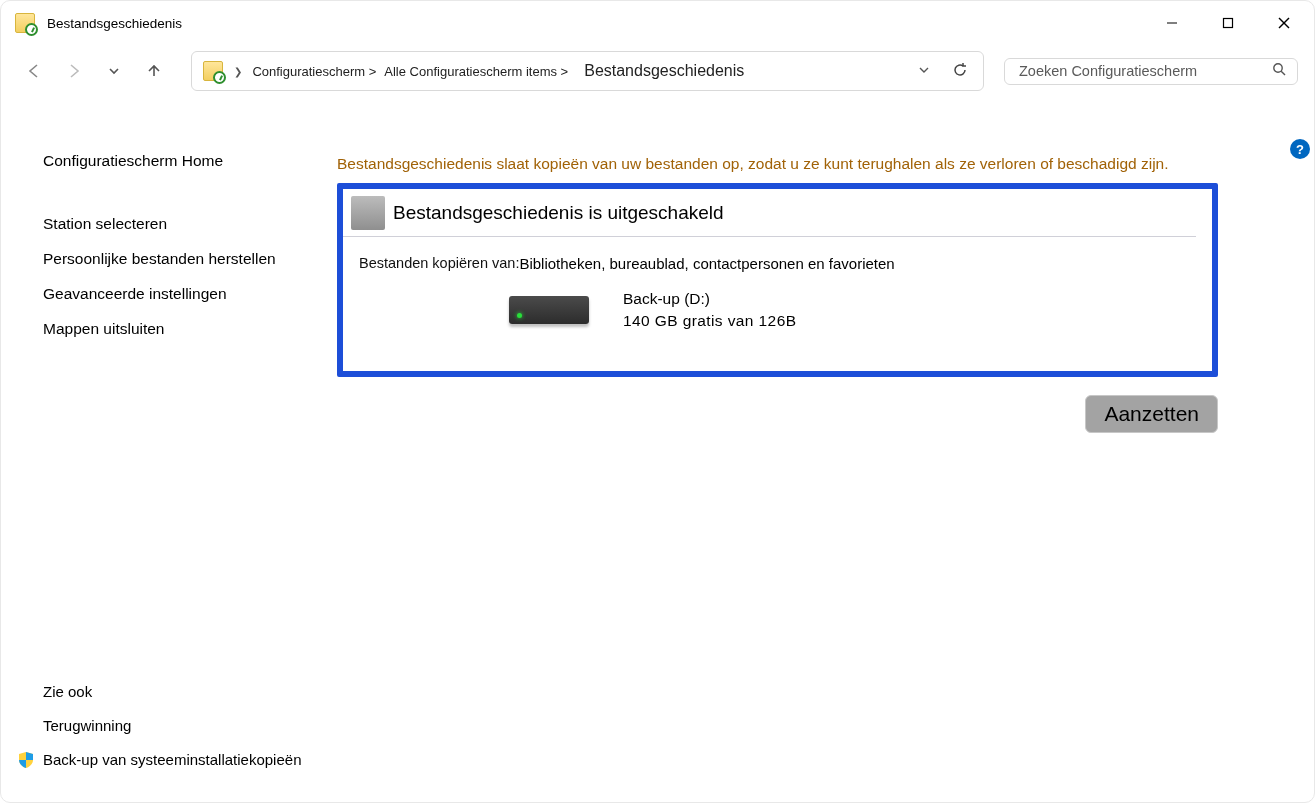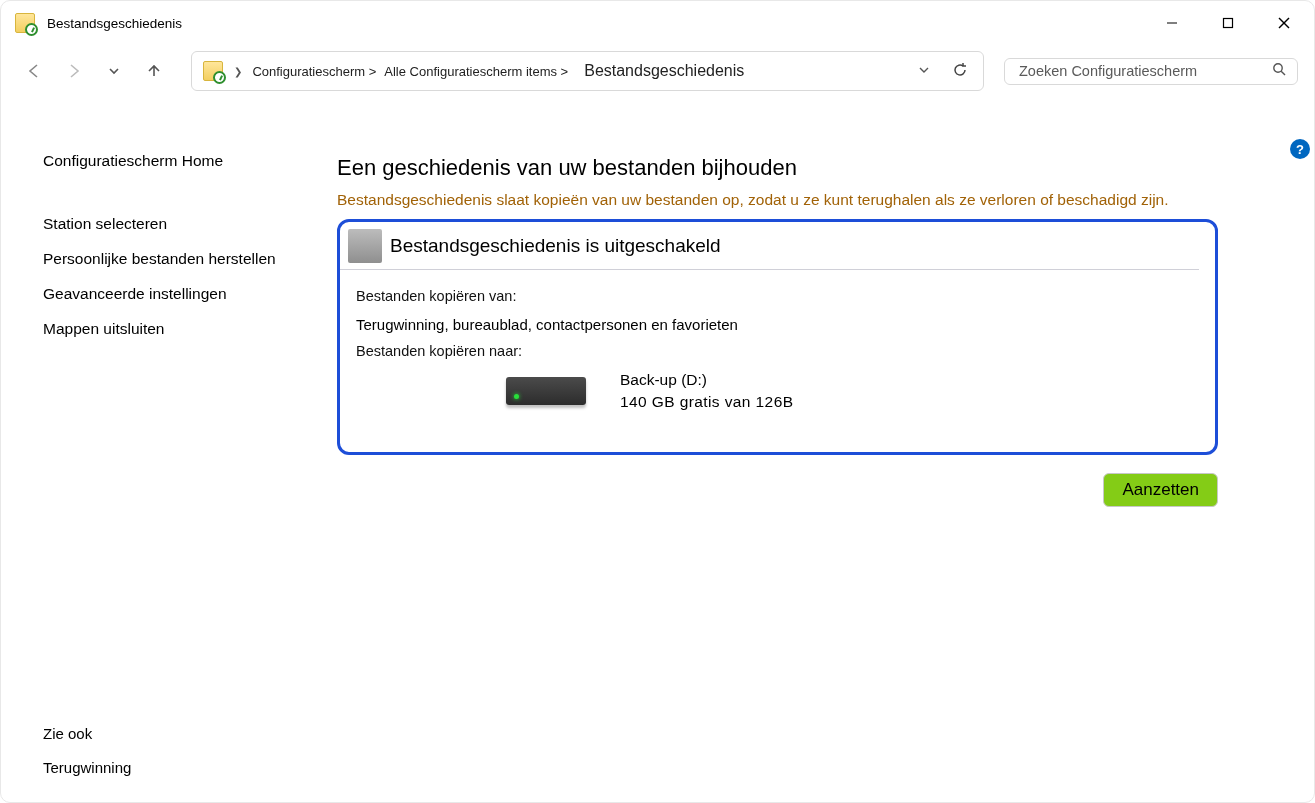--- a/index.html
+++ b/index.html
@@ -340,7 +340,6 @@
   </div>
 
   <div class="main">
-    <h1>Een geschiedenis van uw bestanden bijhouden</h1>
     <div class="desc">Bestandsgeschiedenis slaat kopieën van uw bestanden op, zodat u ze kunt terughalen als ze verloren of beschadigd zijn.</div>
 
     <div class="panel">

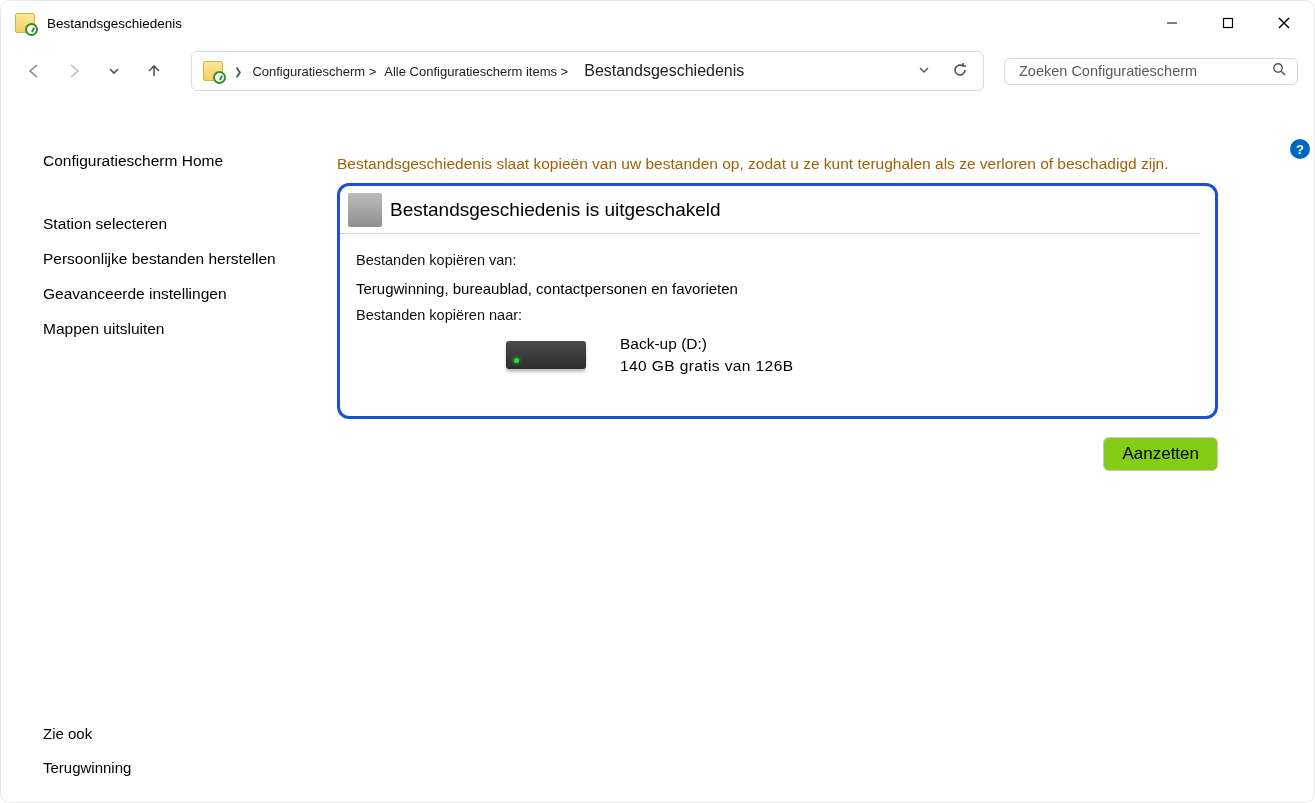--- a/index.html
+++ b/index.html
@@ -134,8 +134,8 @@
     font-size:15.5px; color:#a16207; margin-bottom:10px;
   }
   .panel {
-    border:3px solid #1d4ed8;
-    border-radius:12px;
+    border:6px solid #1d4ed8;
+    border-radius:2px;
     padding: 0 16px 30px 0;
   }
   .panel-header {

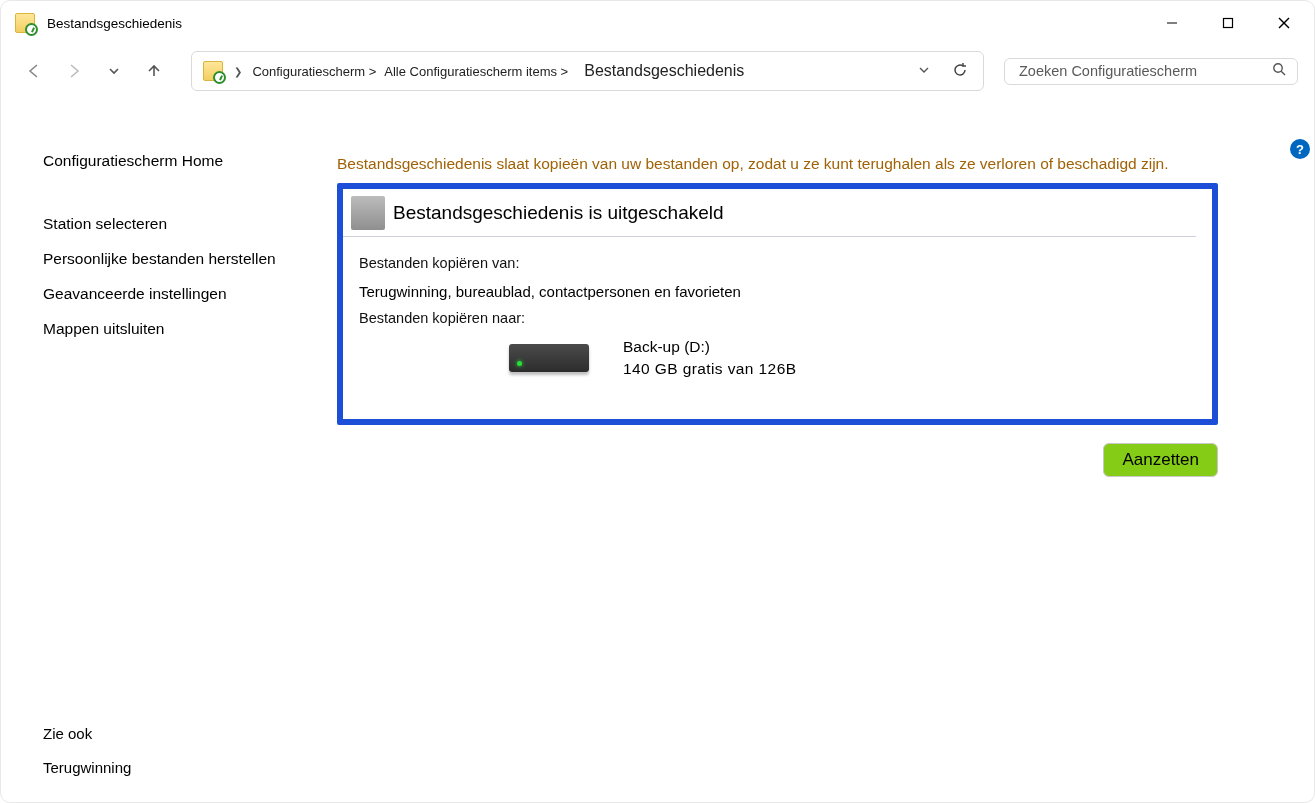--- a/index.html
+++ b/index.html
@@ -157,7 +157,7 @@
     font-size:15px;
     color:#000;
   }
-  .row { display:flex; gap:12px; margin-bottom:10px;flex-direction:column; }
+  .row { display:flex; margin-bottom:10px; }
   .row .lbl { font-size:14.5px; color:#111; min-width:160px;}
   .drive-row { display:flex; align-items:center; gap:34px; margin-top:6px;}
   .drive-icon {

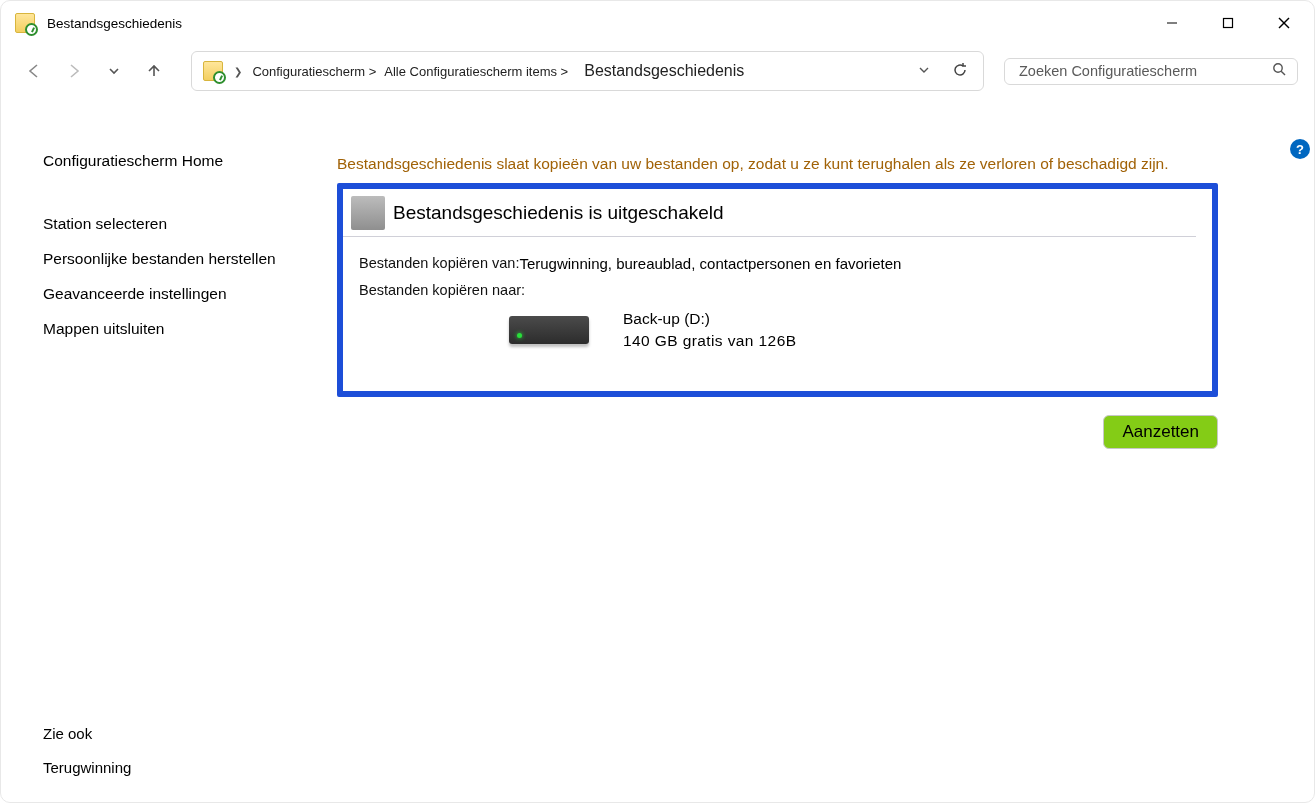--- a/index.html
+++ b/index.html
@@ -350,7 +350,7 @@
       <div class="panel-body">
         <div class="row">
           <span class="lbl">Bestanden kopiëren van:</span>
-          <span>Terugwinning, bureaublad, contactpersonen en favorieten</span>
+          <span>Bibliotheken, bureaublad, contactpersonen en favorieten</span>
         </div>
         <div class="row" style="flex-direction:column; gap:4px;">
           <span class="lbl">Bestanden kopiëren naar:</span>

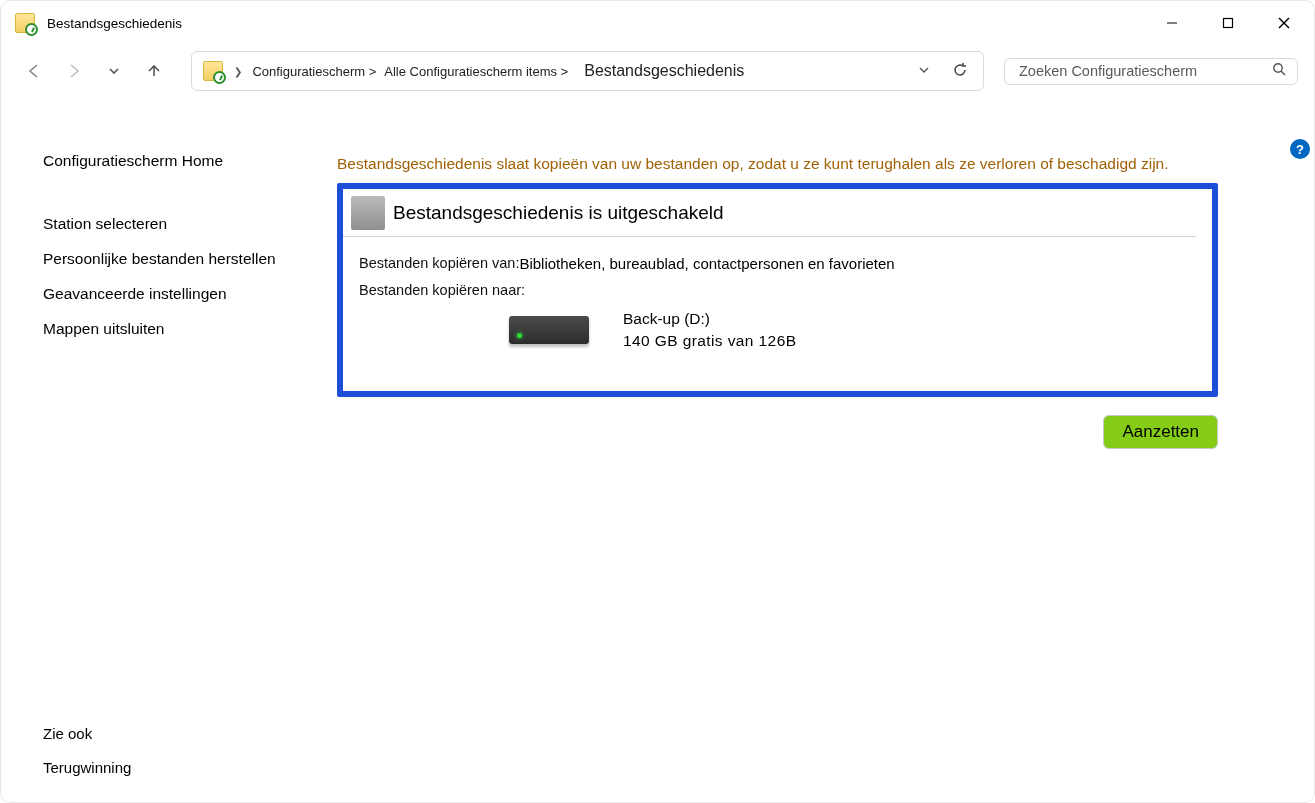--- a/index.html
+++ b/index.html
@@ -353,7 +353,6 @@
           <span>Bibliotheken, bureaublad, contactpersonen en favorieten</span>
         </div>
         <div class="row" style="flex-direction:column; gap:4px;">
-          <span class="lbl">Bestanden kopiëren naar:</span>
           <div class="drive-row" style="margin-left:150px;">
             <div class="drive-icon"></div>
             <div class="drive-info">

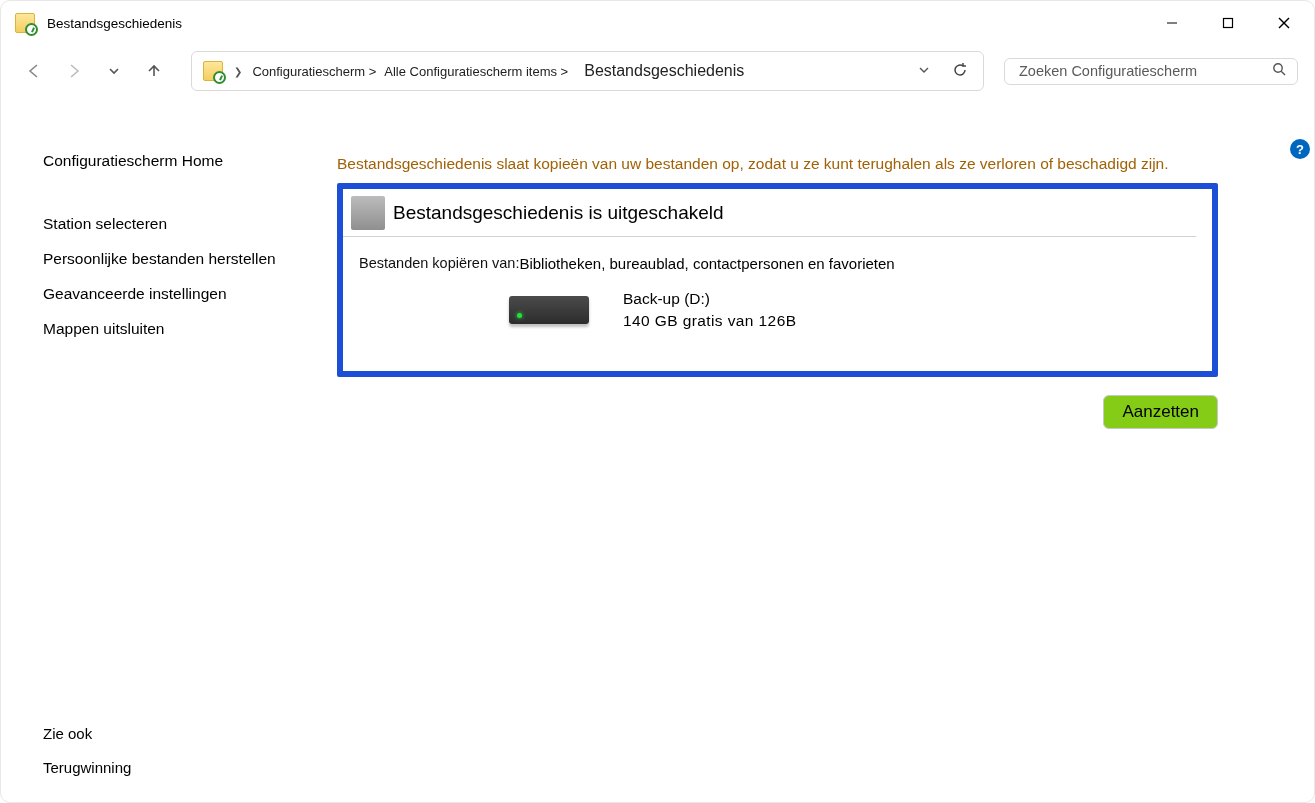--- a/index.html
+++ b/index.html
@@ -186,9 +186,9 @@
   .btn {
     border:1px solid #c7c7c7;
     border-radius:6px;
-    background:#84cc16;
+    background:#a3a3a3;
     padding:6px 18px;
-    font-size:17px;
+    font-size:21px;
     color:#000;
   }
 

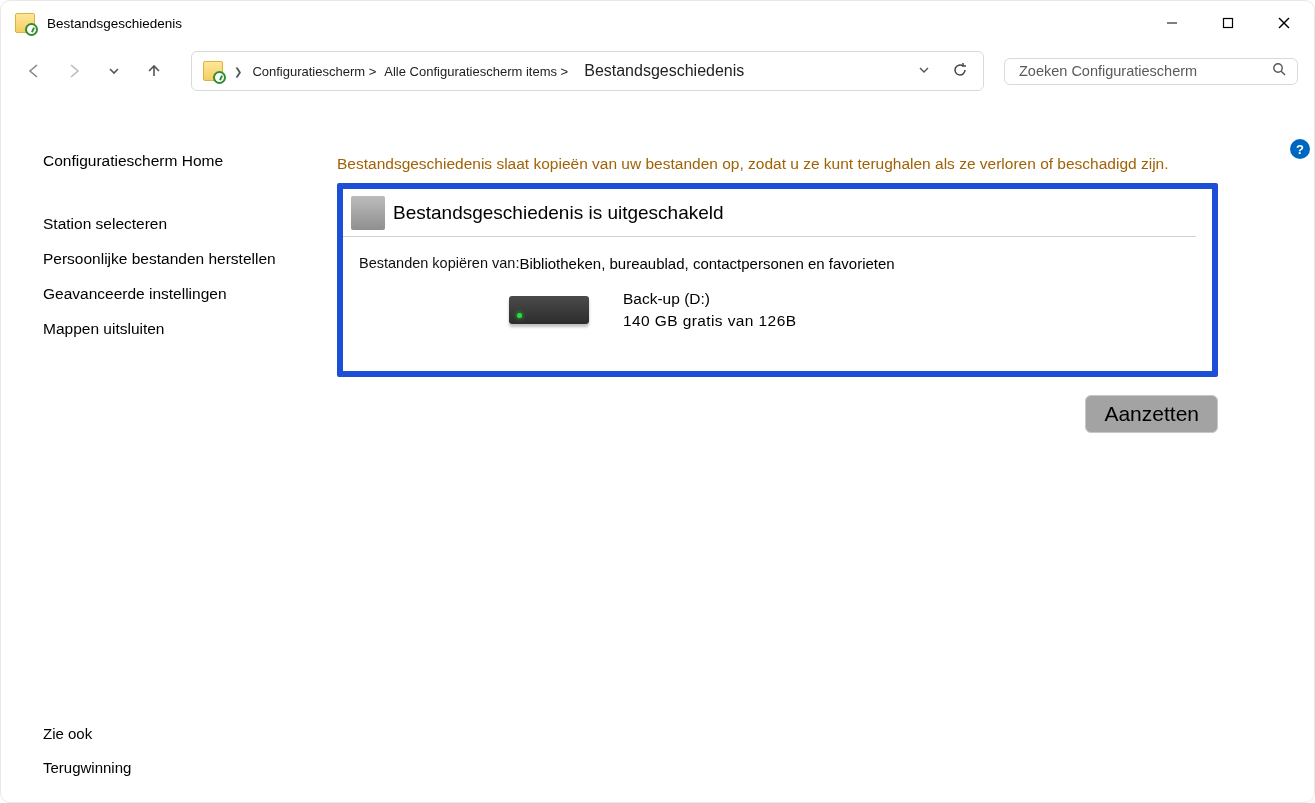--- a/index.html
+++ b/index.html
@@ -111,7 +111,7 @@
   .sidebar .home { margin-bottom: 42px; }
   .seealso-block {
     position:absolute;
-    bottom: 4px; left:36px;
+    bottom: 12px; left:36px;
   }
   .seealso-block .hdr { font-size:15px; color:#000; margin-bottom:16px;}
   .seealso-block a { display:flex; align-items:center; gap:8px; font-size:15px; color:#000; text-decoration:none; margin-bottom:14px;}

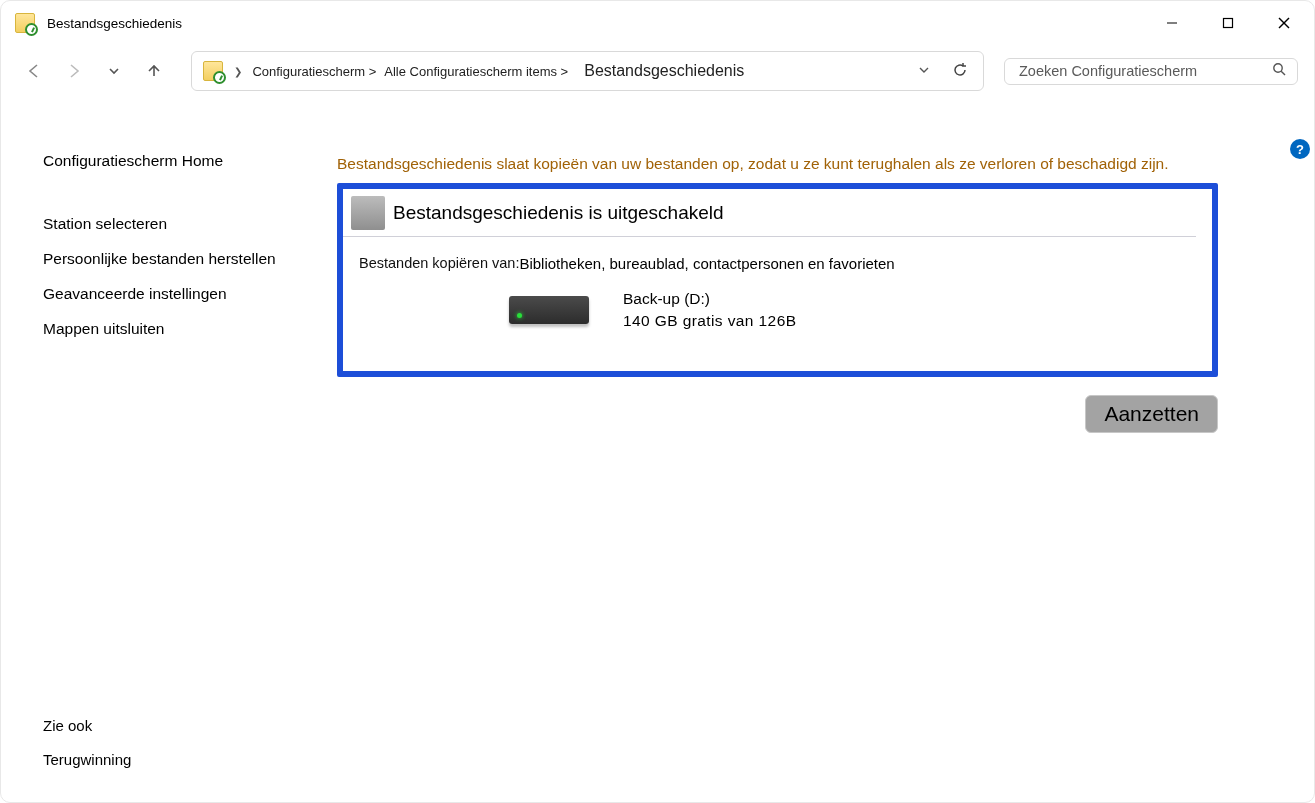--- a/index.html
+++ b/index.html
@@ -335,6 +335,16 @@
       <div class="hdr">Zie ook</div>
       <a href="#">
         <span>Terugwinning</span>
+      </a>
+      <a href="#">
+        <span class="shield" style="margin-left:-26px;">
+          <svg width="18" height="18" viewBox="0 0 18 18">
+            <path d="M9 1 L16 3 V9 C16 13 12.5 16 9 17 C5.5 16 2 13 2 9 V3 Z" fill="#ffd23e"></path>
+            <path d="M9 1 L16 3 V9 H9 Z" fill="#1e9de6"></path>
+            <path d="M9 17 C5.5 16 2 13 2 9 H9 Z" fill="#1e9de6"></path>
+          </svg>
+        </span>
+        <span>Back-up van systeeminstallatiekopieën</span>
       </a>
     </div>
   </div>

